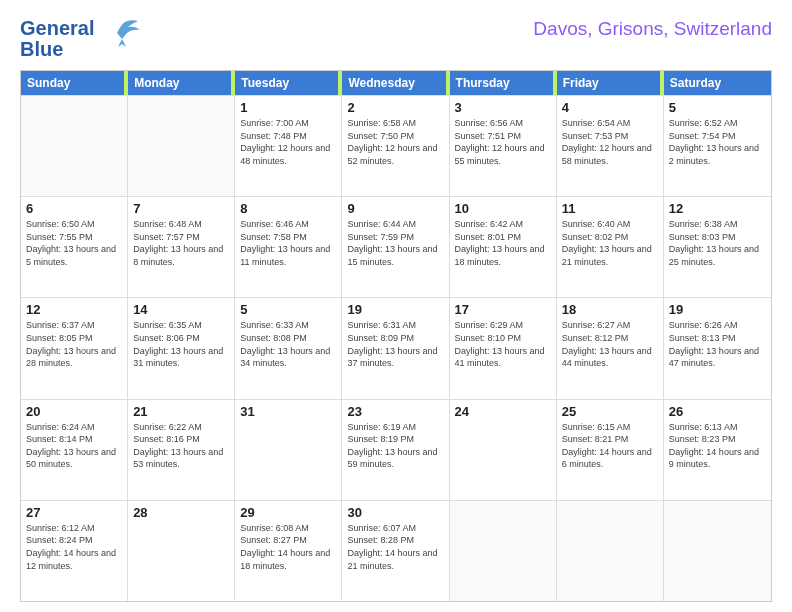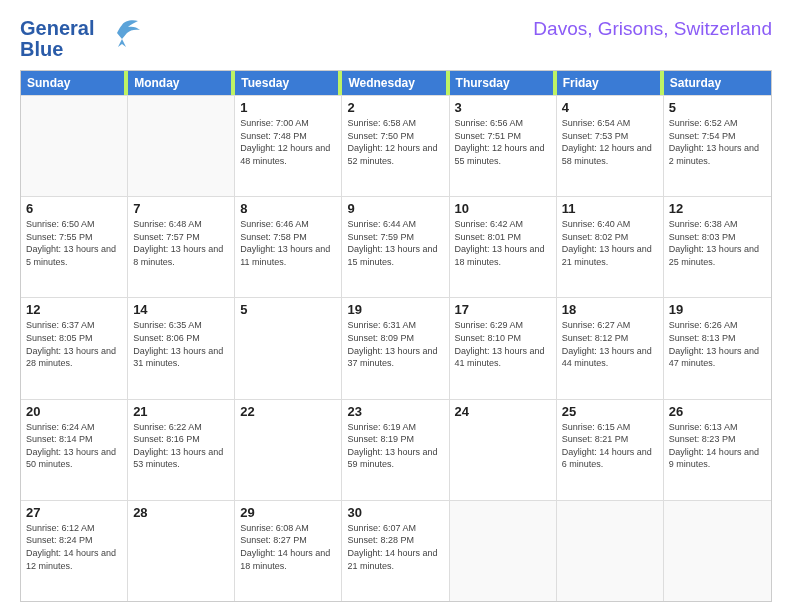--- a/index.html
+++ b/index.html
@@ -199,6 +199,7 @@
           </div>
           <div class="cal-cell">
             <div class="day-num">5</div>
+            <div class="day-info">Sunrise: 6:33 AM<br>Sunset: 8:08 PM<br>Daylight: 13 hours and 34 minutes.</div>
           </div>
           <div class="cal-cell">
             <div class="day-num">19</div>

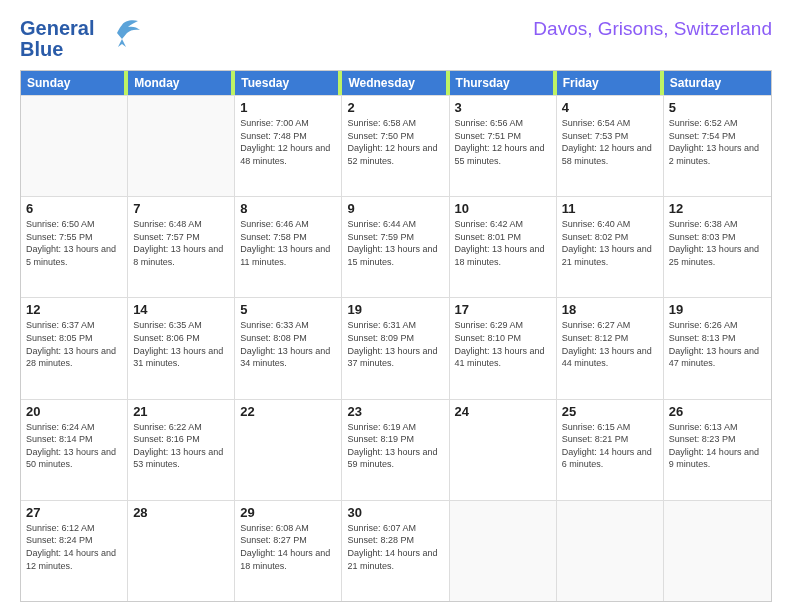--- a/index.html
+++ b/index.html
@@ -228,7 +228,7 @@
             <div class="day-info">Sunrise: 6:22 AM<br>Sunset: 8:16 PM<br>Daylight: 13 hours and 53 minutes.</div>
           </div>
           <div class="cal-cell">
-            <div class="day-num">22</div>
+            <div class="day-num">31</div>
           </div>
           <div class="cal-cell">
             <div class="day-num">23</div>

